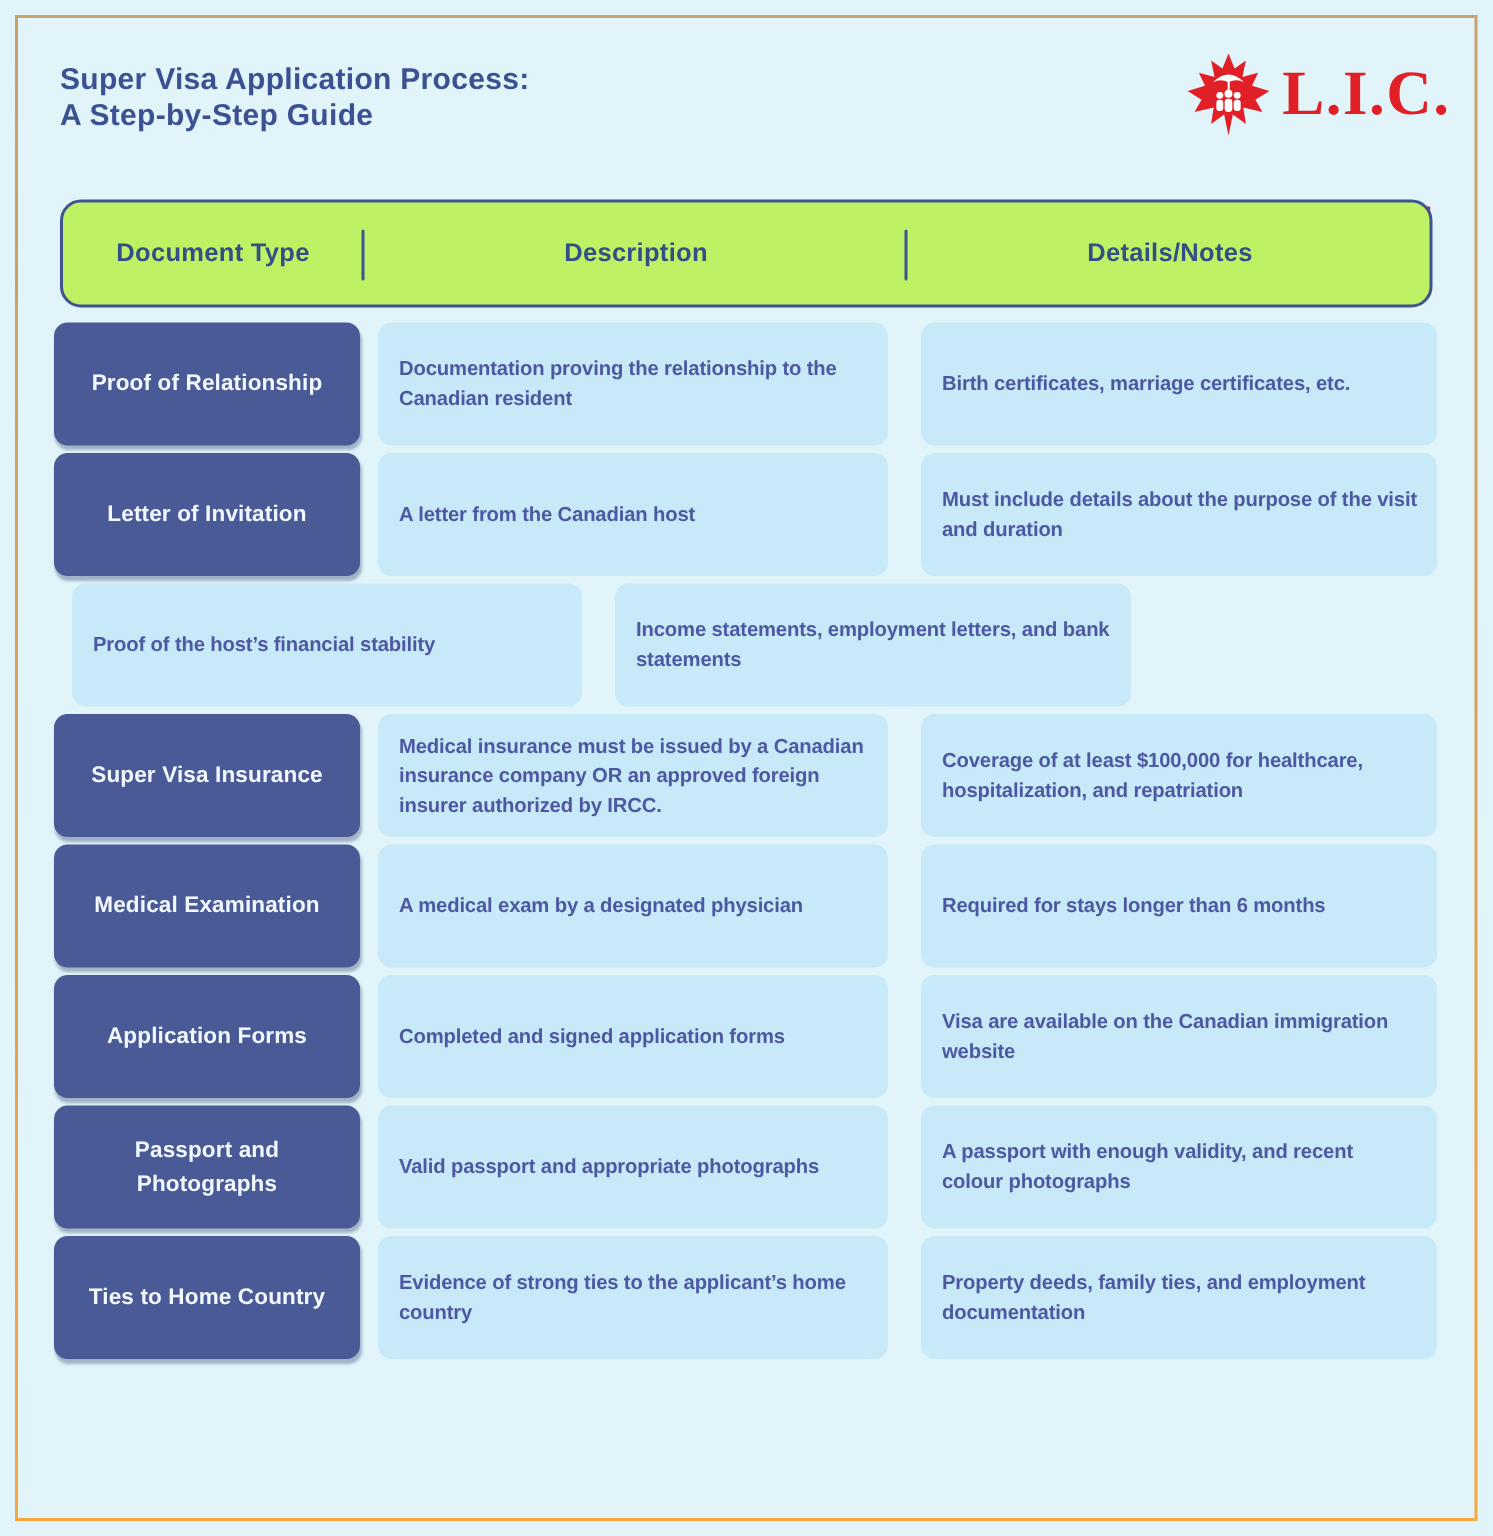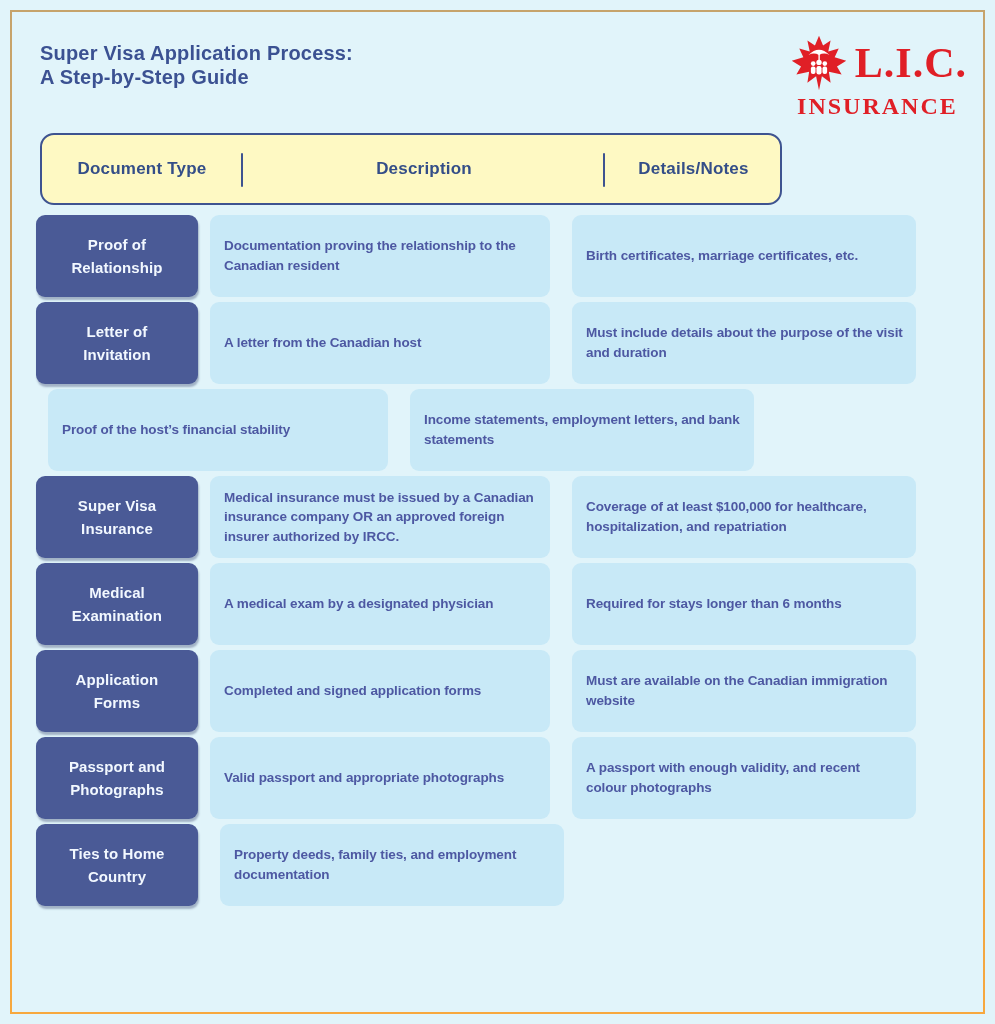--- a/index.html
+++ b/index.html
@@ -38,7 +38,7 @@
   }
   .logo{
     position:absolute;right:28px;top:34px;
-    display:flex;flex-direction:column;align-items:center;
+    display:flex;flex-direction:column;align-items:center;gap:40px;
   }
   .logo-row{display:flex;align-items:center;gap:5px;}
   .logo-leaf{width:62px;height:58px;display:block;}

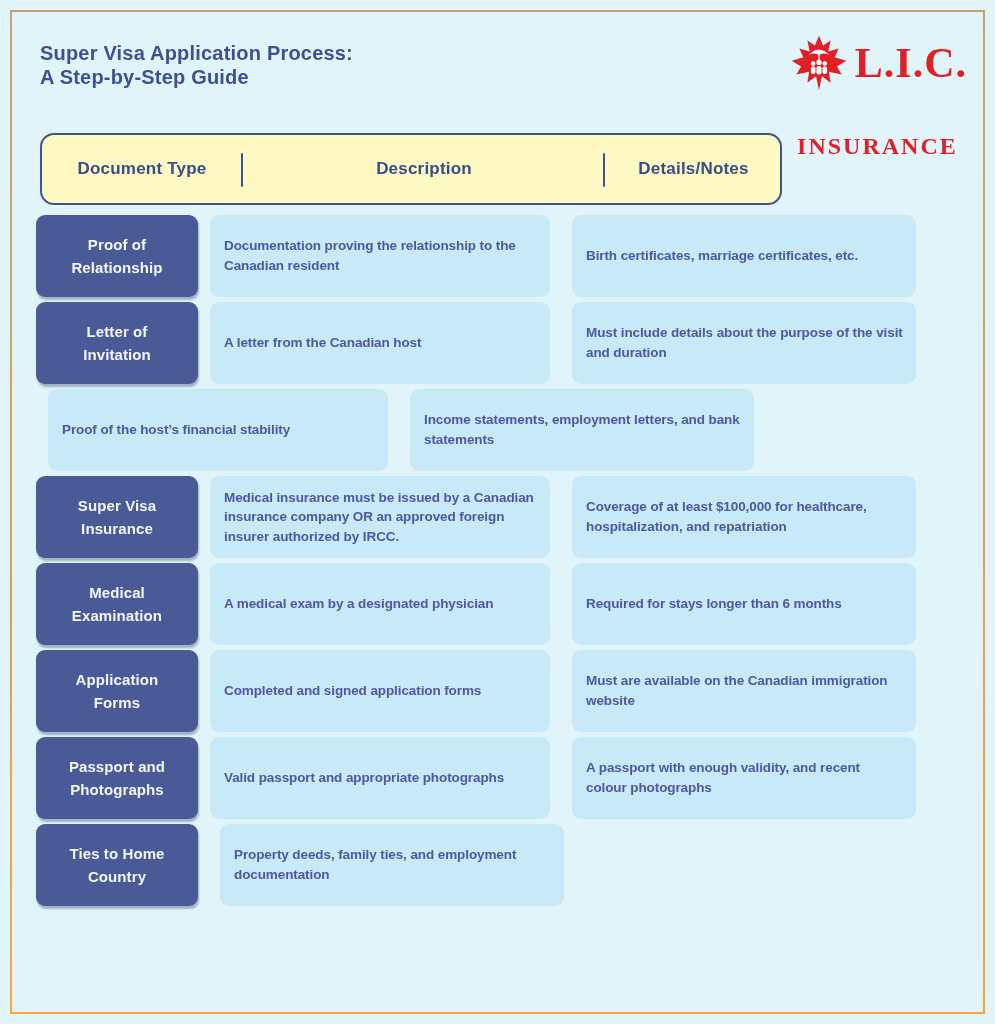--- a/index.html
+++ b/index.html
@@ -54,8 +54,8 @@
   }
   
   .table-header{
-    position:absolute;left:40px;top:133px;width:742px;height:72px;
-    background:#fef9c3;
+    position:absolute;left:40px;top:133px;width:915px;height:72px;
+    background:#bef264;
     border:2px solid var(--header-border);
     border-radius:14px;
   }

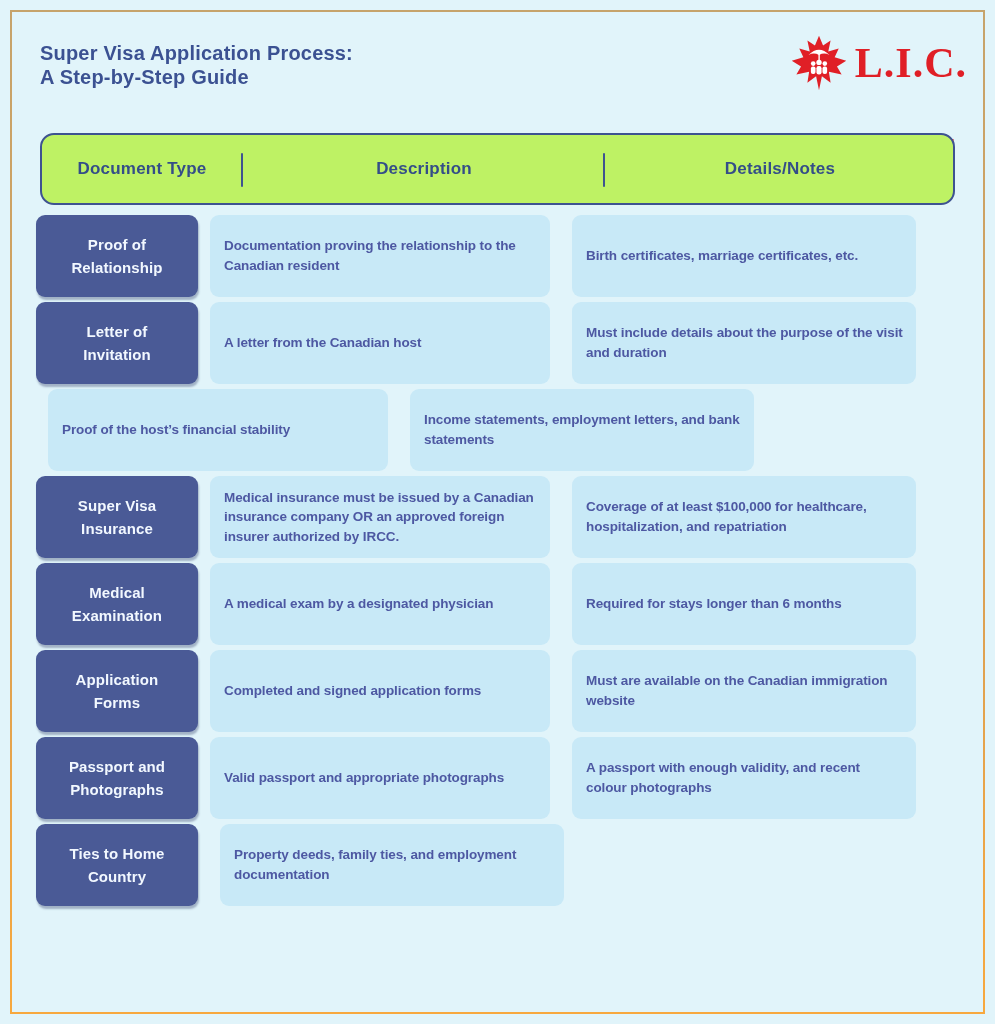--- a/index.html
+++ b/index.html
@@ -80,13 +80,13 @@
   .row{display:flex;height:82px;margin-bottom:5px;}
   .cell{border-radius:9px;display:flex;align-items:center;}
   .cell-doc{
-    width:162px;flex:none;
+    width:204px;flex:none;
     background:var(--doc-cell-background);
     box-shadow:1px 3px 2px rgba(42,54,100,.35);
     color:var(--doc-cell-text);
     justify-content:center;text-align:center;
     font-size:15px;font-weight:700;line-height:1.55;
-    padding:0 28px;letter-spacing:.1px;
+    padding:0 16px;letter-spacing:.1px;
   }
   .cell-info{
     background:var(--info-cell-background);

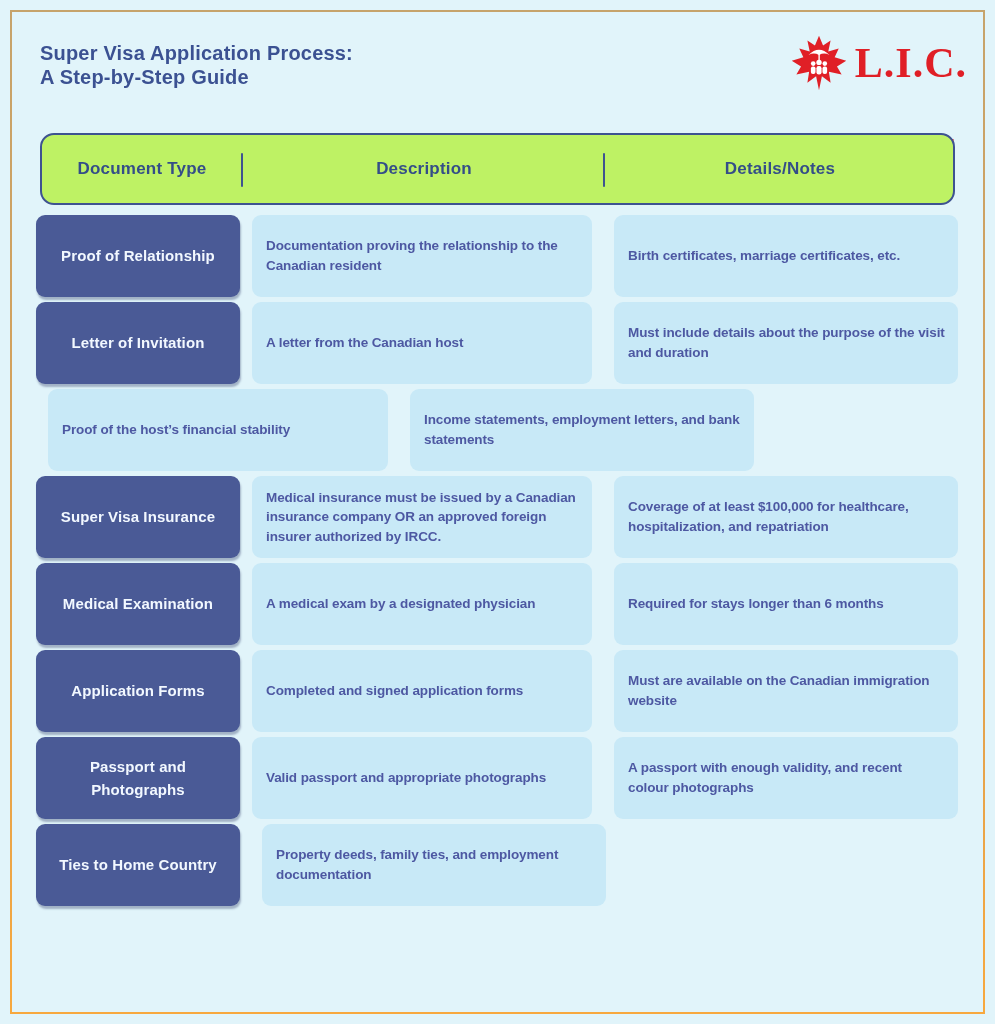--- a/index.html
+++ b/index.html
@@ -170,7 +170,7 @@
     <div class="row">
       <div class="cell cell-doc">Application Forms</div>
       <div class="cell cell-info cell-desc">Completed and signed application forms</div>
-      <div class="cell cell-info cell-details">Must are available on the Canadian immigration website</div>
+      <div class="cell cell-info cell-details">Visa are available on the Canadian immigration website</div>
     </div>
 
     <div class="row">

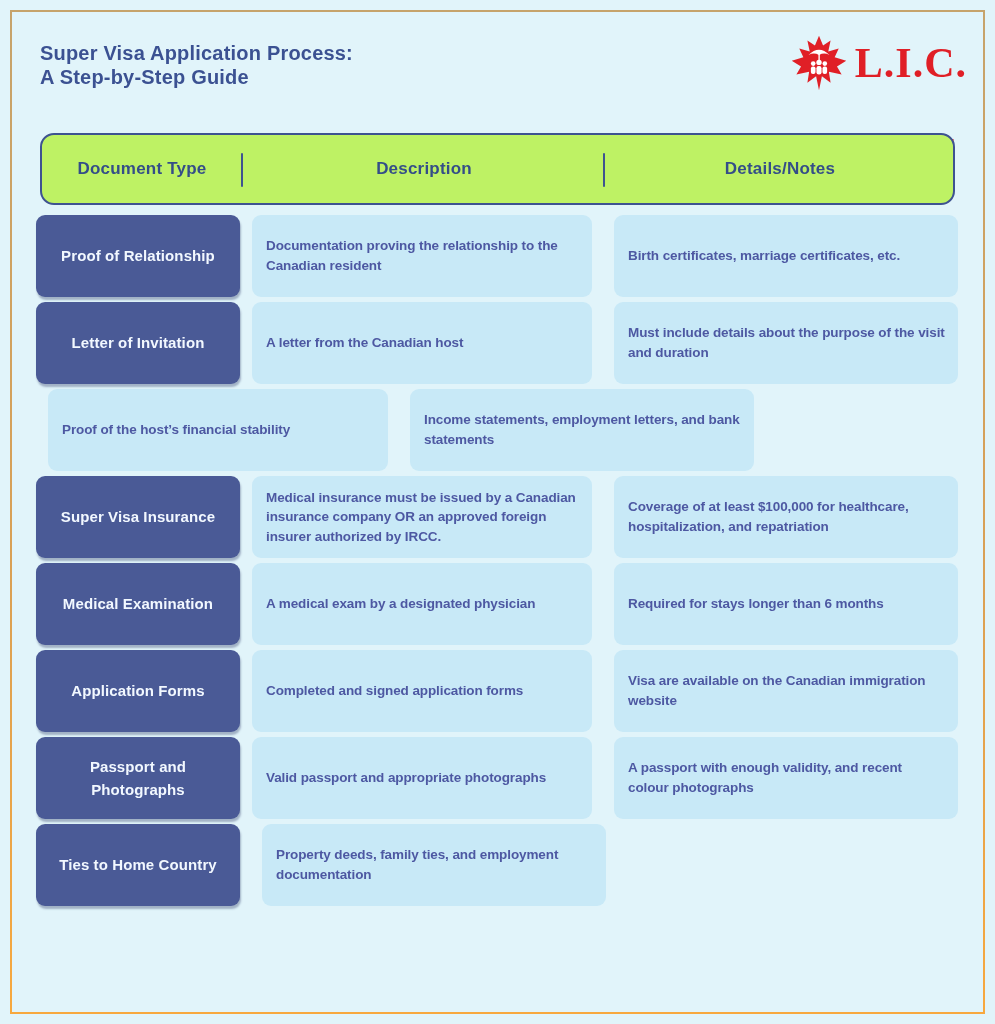--- a/index.html
+++ b/index.html
@@ -182,6 +182,7 @@
 
     <div class="row">
       <div class="cell cell-doc">Ties to Home Country</div>
+      <div class="cell cell-info cell-desc">Evidence of strong ties to the applicant’s home country</div>
       <div class="cell cell-info cell-details">Property deeds, family ties, and employment documentation</div>
     </div>
   </div>

